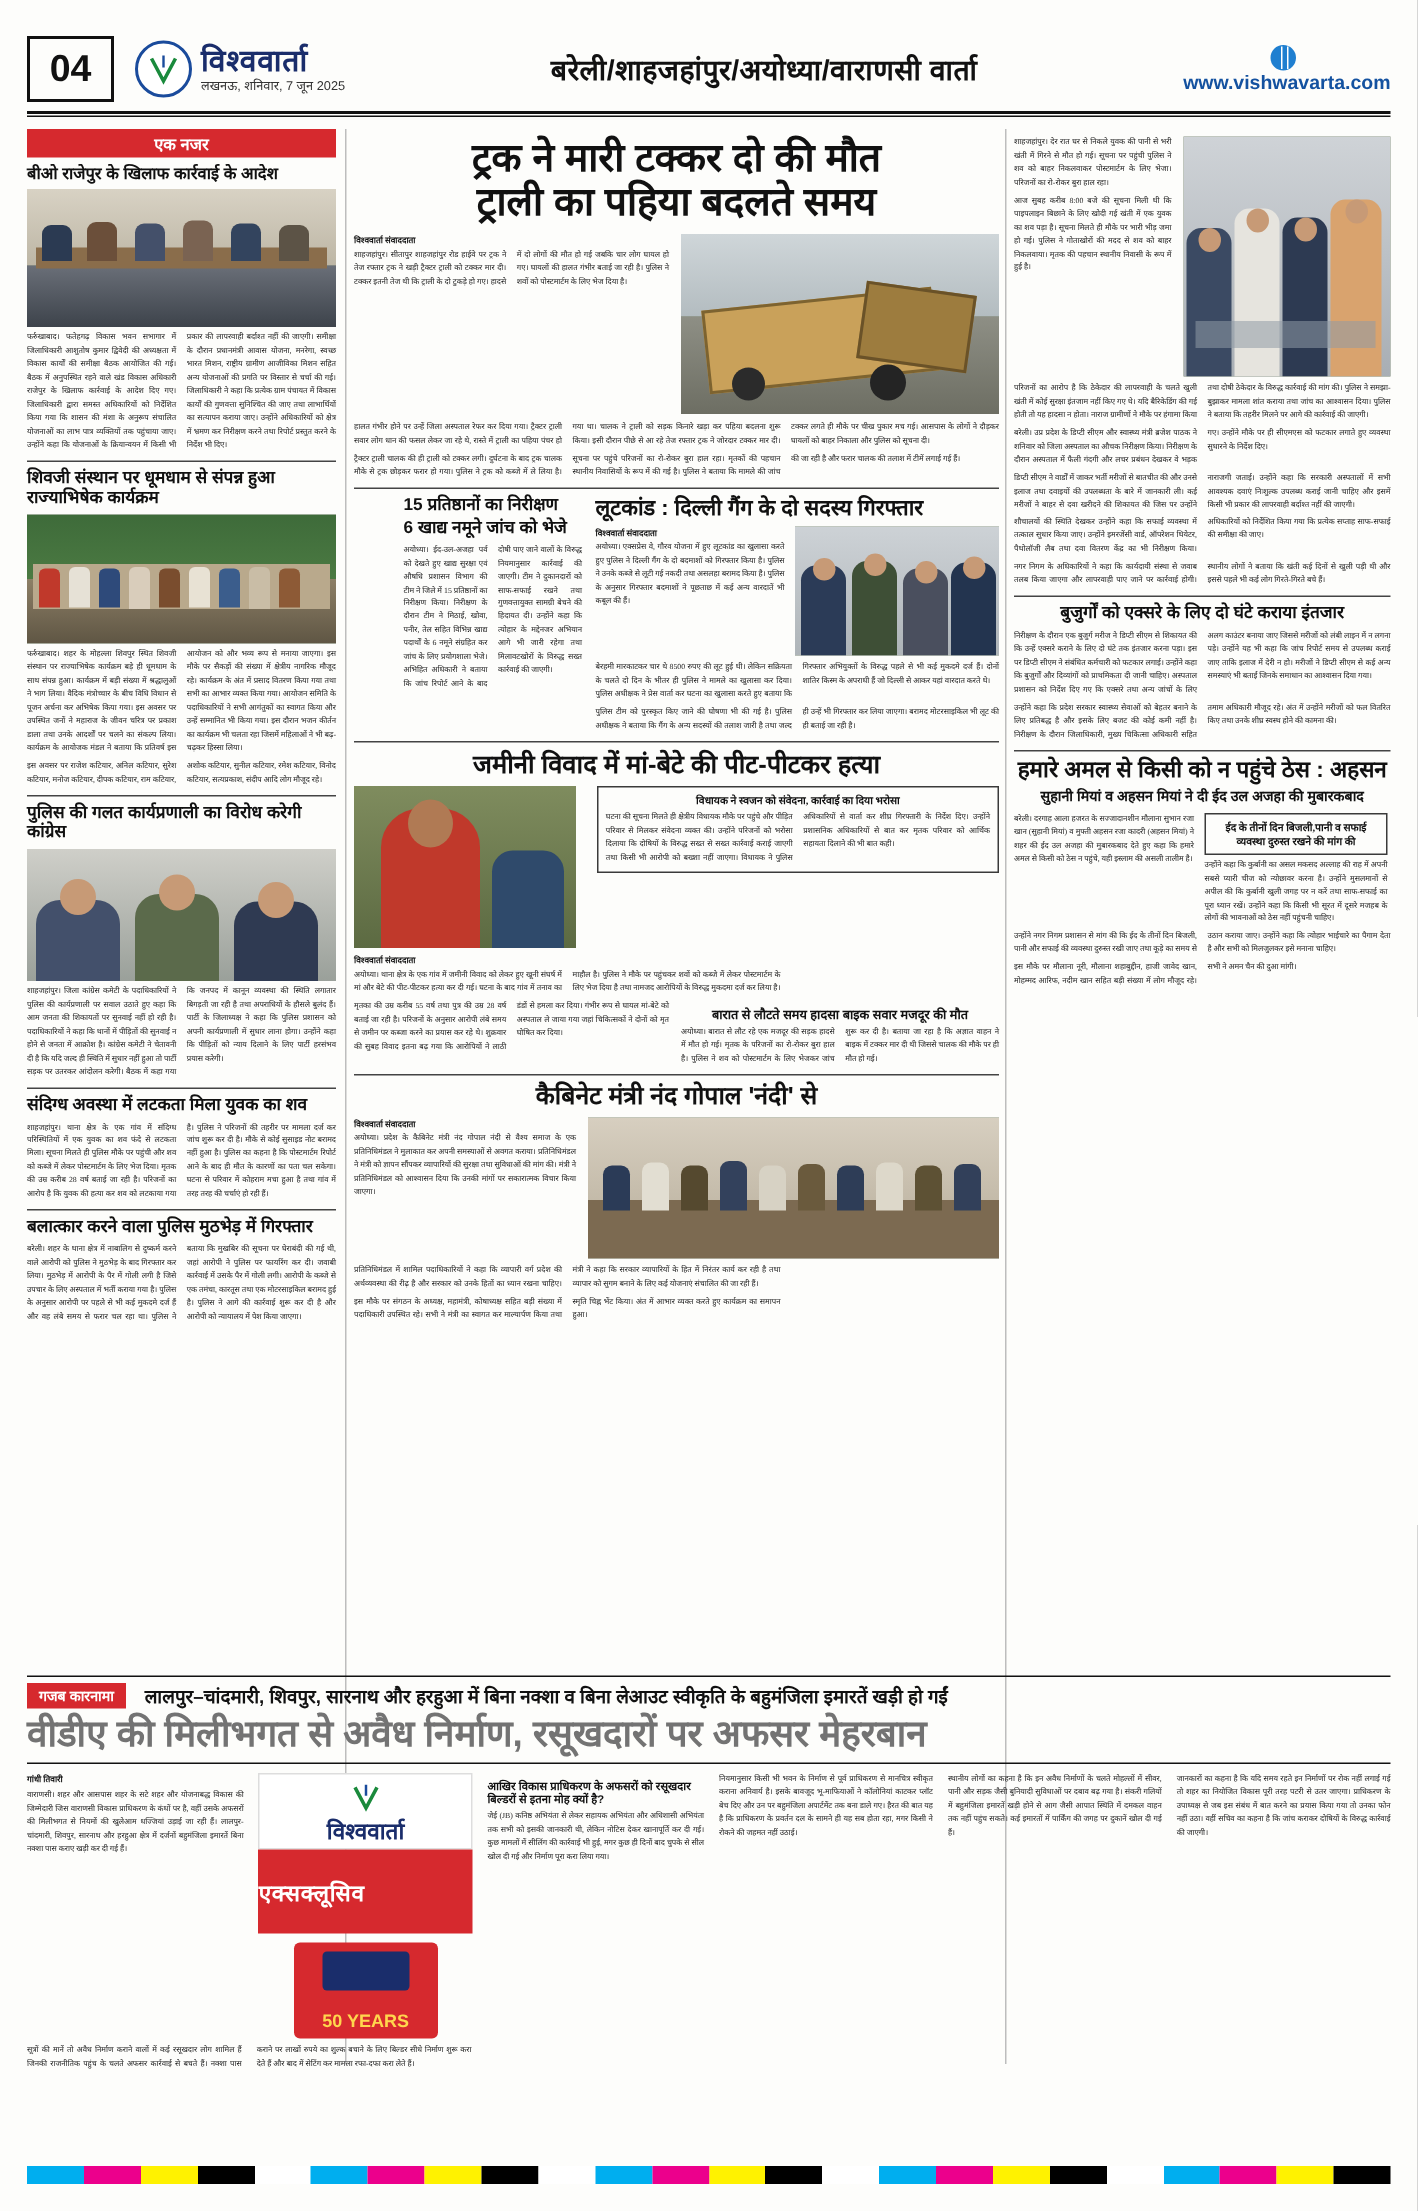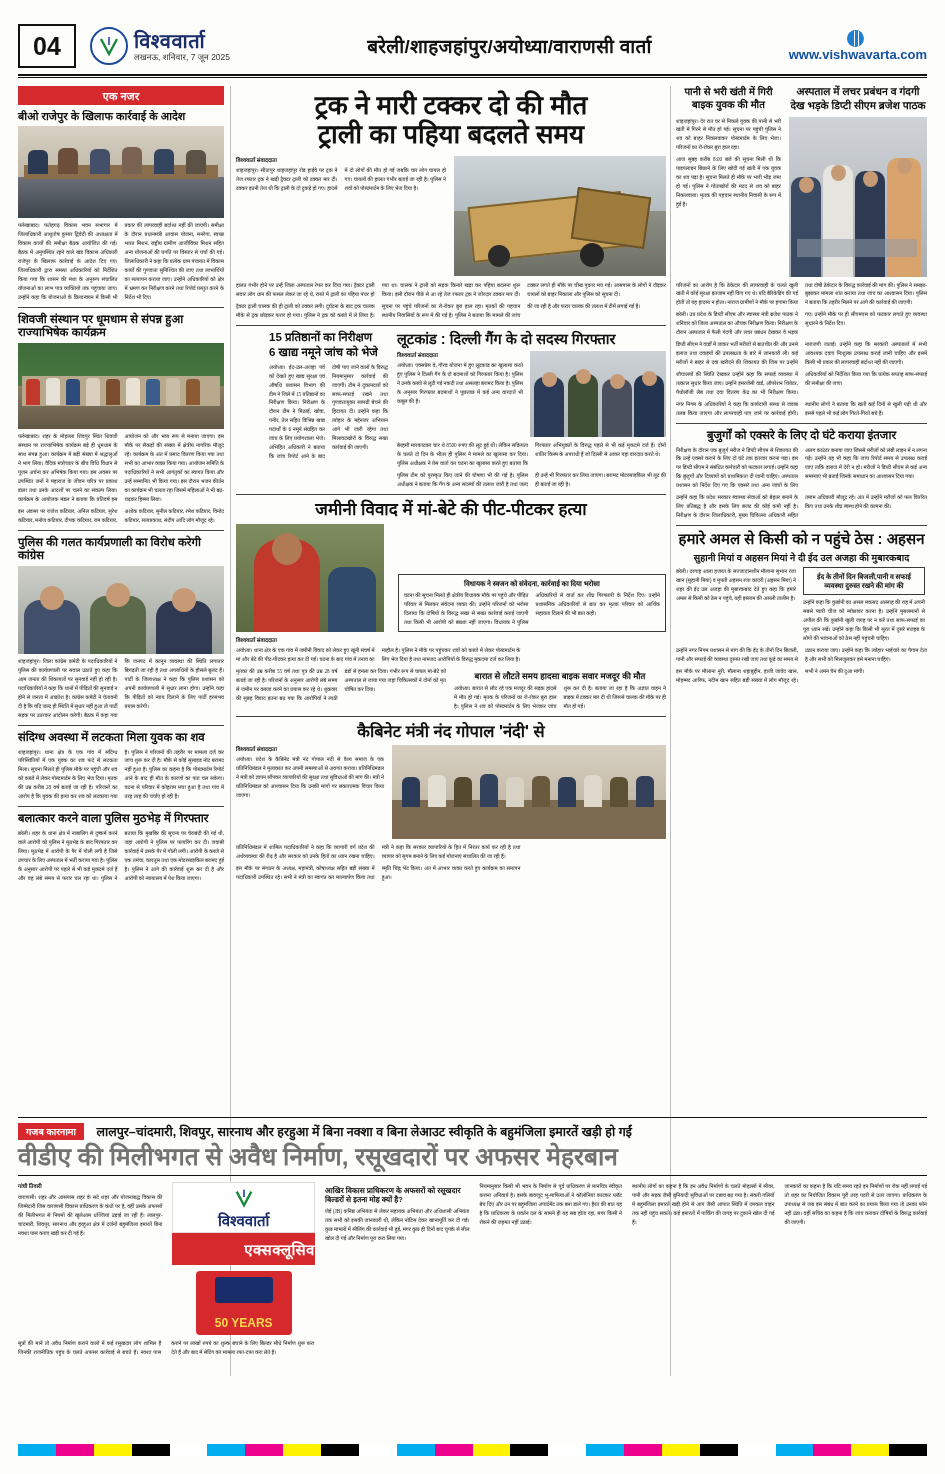--- a/index.html
+++ b/index.html
@@ -273,16 +273,6 @@
 
   <div class="rightcol">
 
-    <div style="display:flex;gap:8px;">
-      <div style="width:105px;">
-        <h2 class="head" style="font-size:10px;text-align:center;">पानी से भरी खंती में गिरी</h2>
-        <h2 class="head" style="font-size:10px;text-align:center;margin-top:2px;">बाइक युवक की मौत</h2>
-      </div>
-      <div style="width:138px;">
-        <h2 class="head" style="font-size:10.5px;text-align:center;">अस्पताल में लचर प्रबंधन व गंदगी</h2>
-        <h2 class="head" style="font-size:10.5px;text-align:center;margin-top:2px;">देख भड़के डिप्टी सीएम ब्रजेश पाठक</h2>
-      </div>
-    </div>
 
     <div style="display:flex;gap:8px;margin-top:5px;">
       <div style="width:105px;">

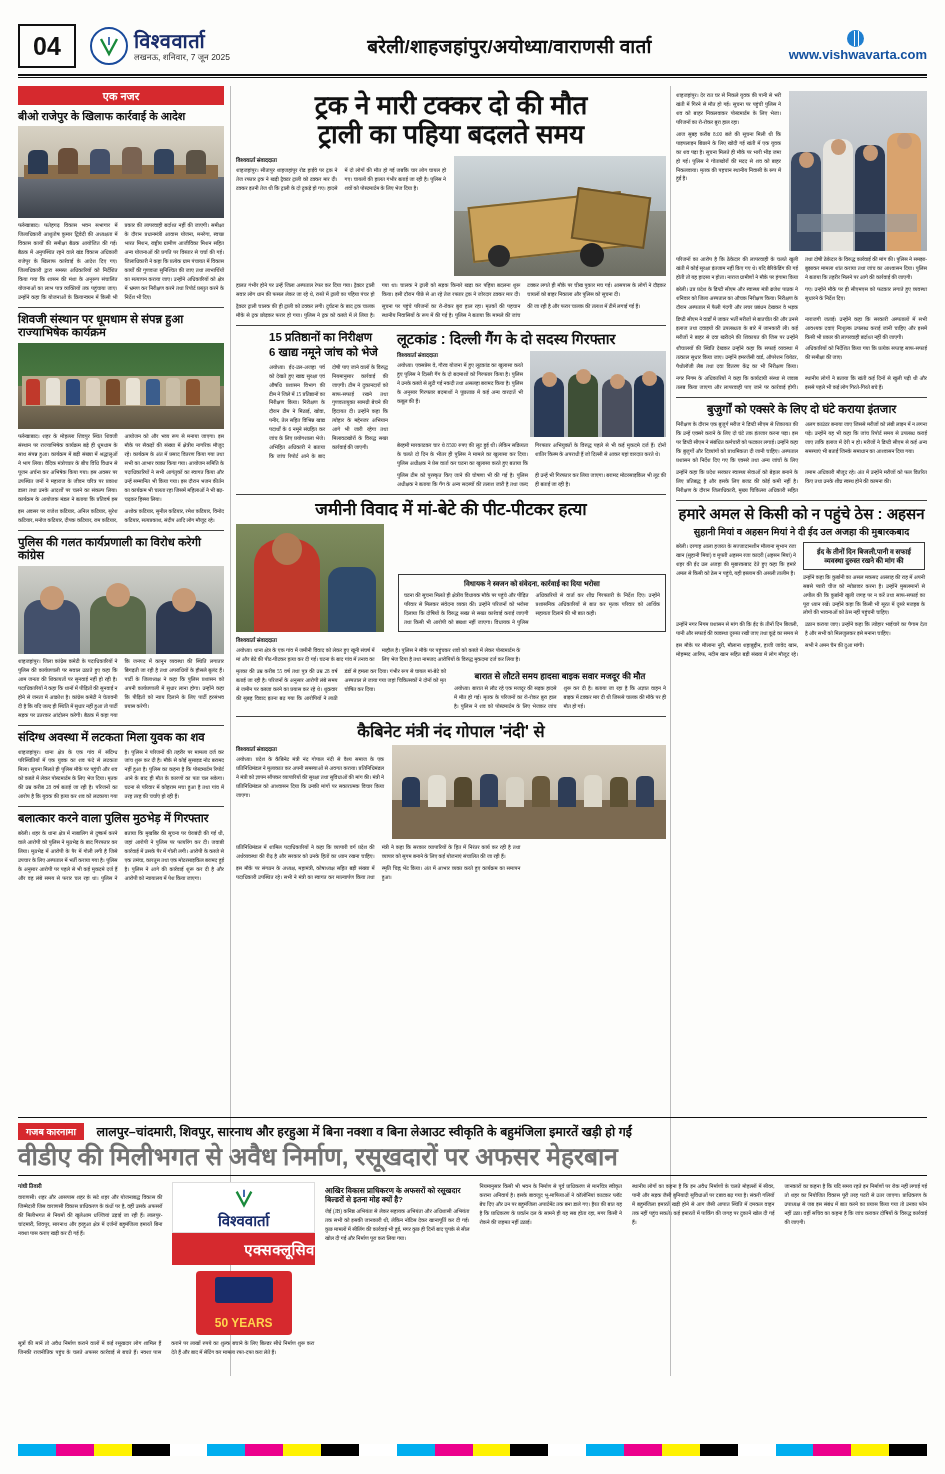--- a/index.html
+++ b/index.html
@@ -214,7 +214,7 @@
     <div class="blk-line"></div>
 
     <h2 class="head" style="font-size:17px;text-align:center;">जमीनी विवाद में मां-बेटे की पीट-पीटकर हत्या</h2>
-    <div style="display:flex;gap:14px;margin-top:5px;align-items:flex-end;">
+    <div style="display:flex;gap:14px;margin-top:5px;">
       <div style="width:150px;">
         <div class="photo" style="height:108px;">
           <div class="sky" style="height:100%;background:linear-gradient(#7f8c5e,#5c6a42)"></div>

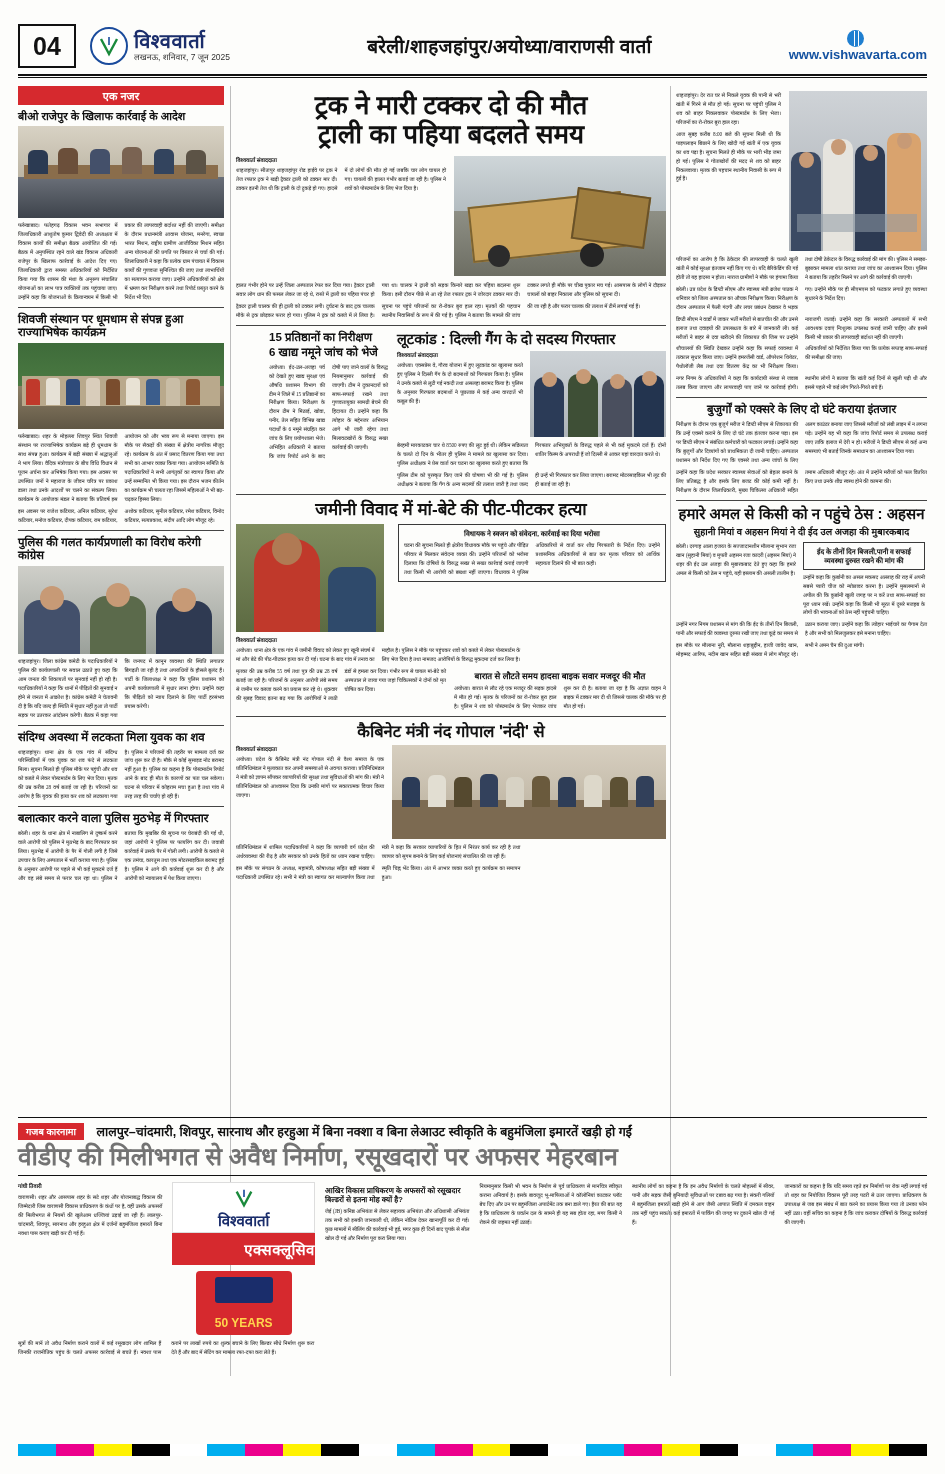--- a/index.html
+++ b/index.html
@@ -52,7 +52,7 @@
 
   .excl{width:150px;}
   .excl .lgbox{background:#fff;border:1px solid #ddd;text-align:center;padding:4px 0 2px;}
-  .excl .red{background:#d6292e;color:#fff;font-size:15px;font-weight:bold;text-align:right;padding:6px 0;letter-spacing:.5px;}
+  .excl .red{background:#d6292e;color:#fff;font-size:15px;font-weight:bold;text-align:left;padding:18px 0;letter-spacing:.5px;}
   .seal{width:96px;height:64px;margin:6px auto 0;background:#d6292e;border-radius:4px;position:relative;display:flex;align-items:flex-end;justify-content:center;padding-bottom:5px;box-sizing:border-box;}
   .seal .ribbon{position:absolute;top:6px;left:50%;transform:translateX(-50%);width:58px;height:26px;background:#1a2d6b;border-radius:3px;}
   .seal .yr{color:#ffd64d;font-size:12px;font-weight:bold;}

